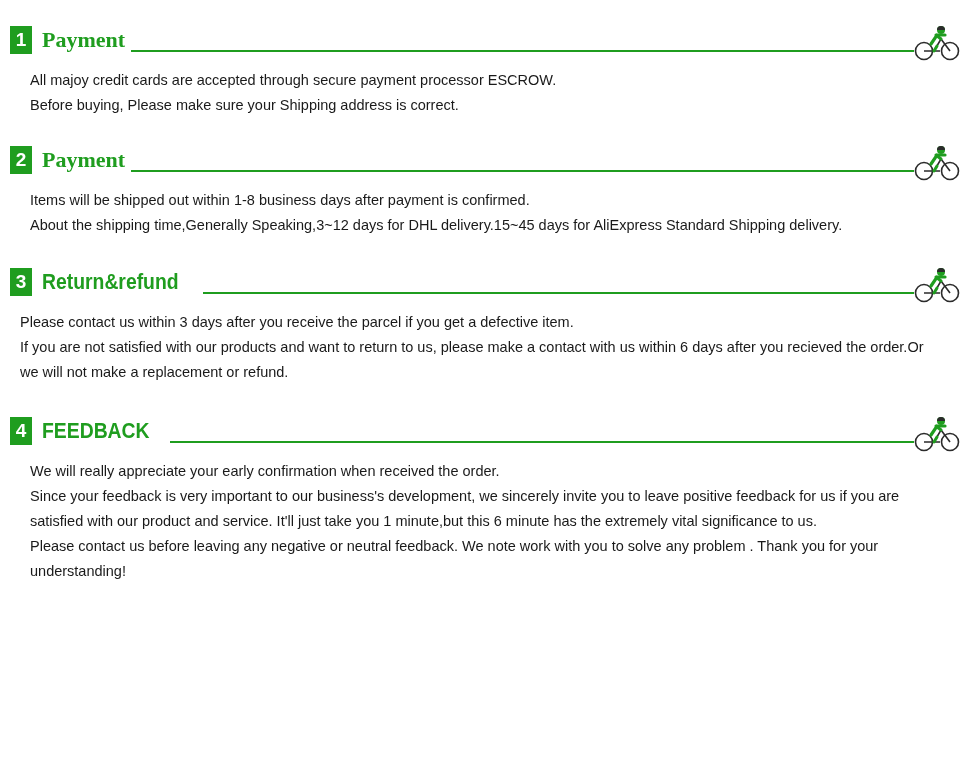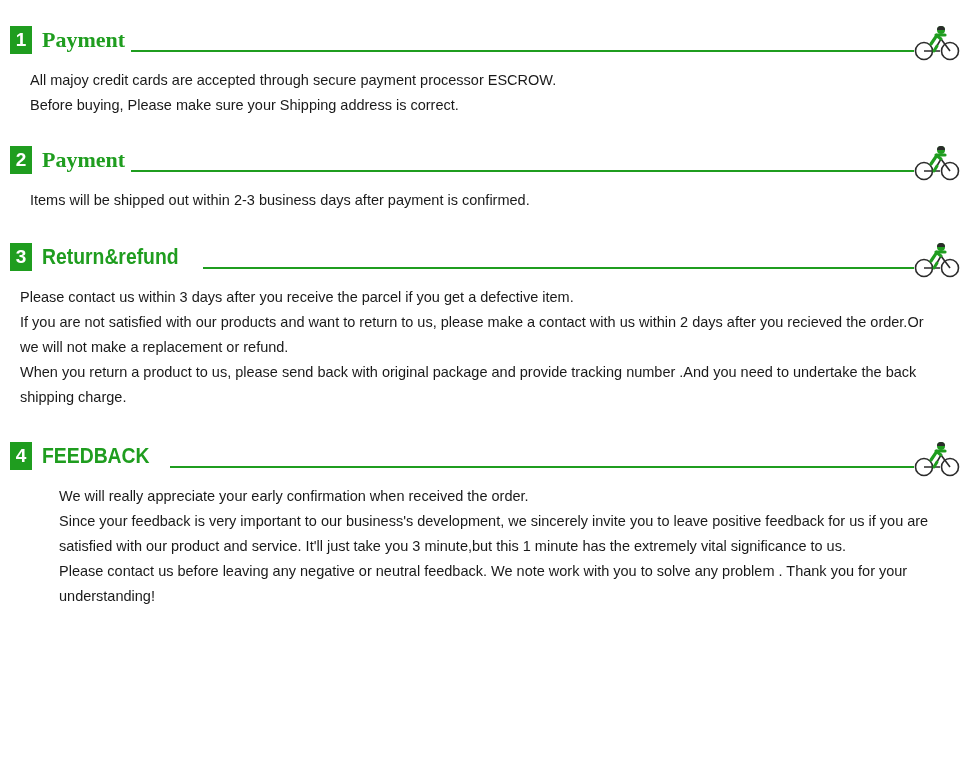--- a/index.html
+++ b/index.html
@@ -149,7 +149,7 @@
       </div>
     </div>
     <div class="body-text">
-      <p>Items will be shipped out within 2-3 business days after payment is confirmed.</p>
+      <p>Items will be shipped out within 1-8 business days after payment is confirmed.</p>
     </div>
   </div>
 

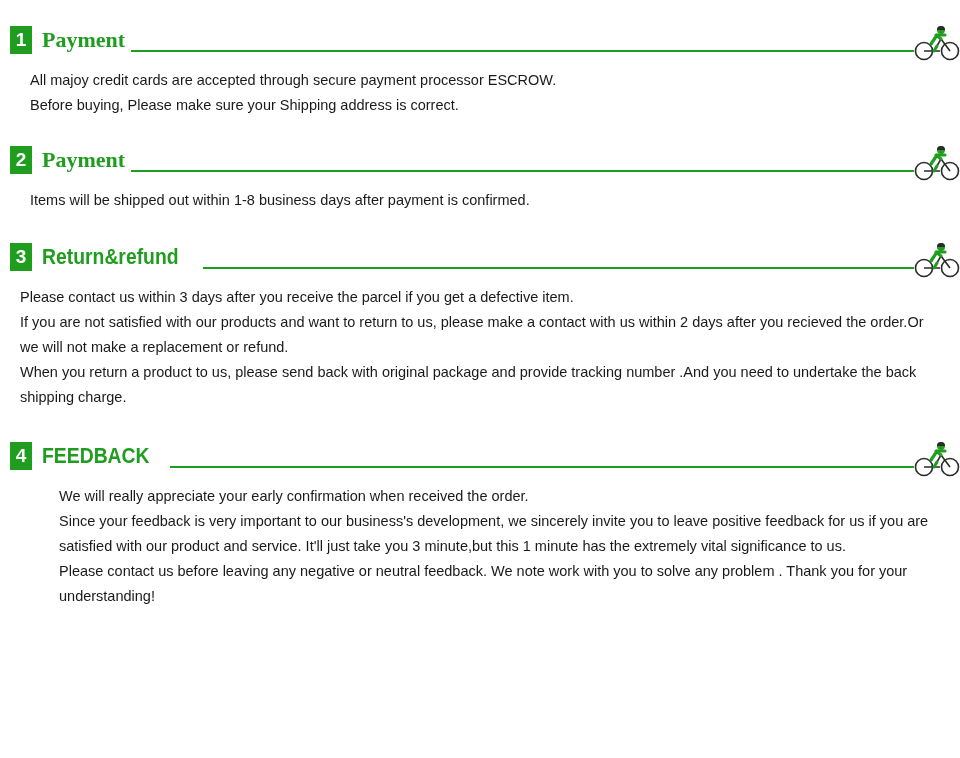--- a/index.html
+++ b/index.html
@@ -150,6 +150,7 @@
     </div>
     <div class="body-text">
       <p>Items will be shipped out within 1-8 business days after payment is confirmed.</p>
+      <p>About the shipping time,Generally Speaking,3~12 days for DHL delivery.15~45 days for AliExpress Standard Shipping delivery.</p>
     </div>
   </div>
 

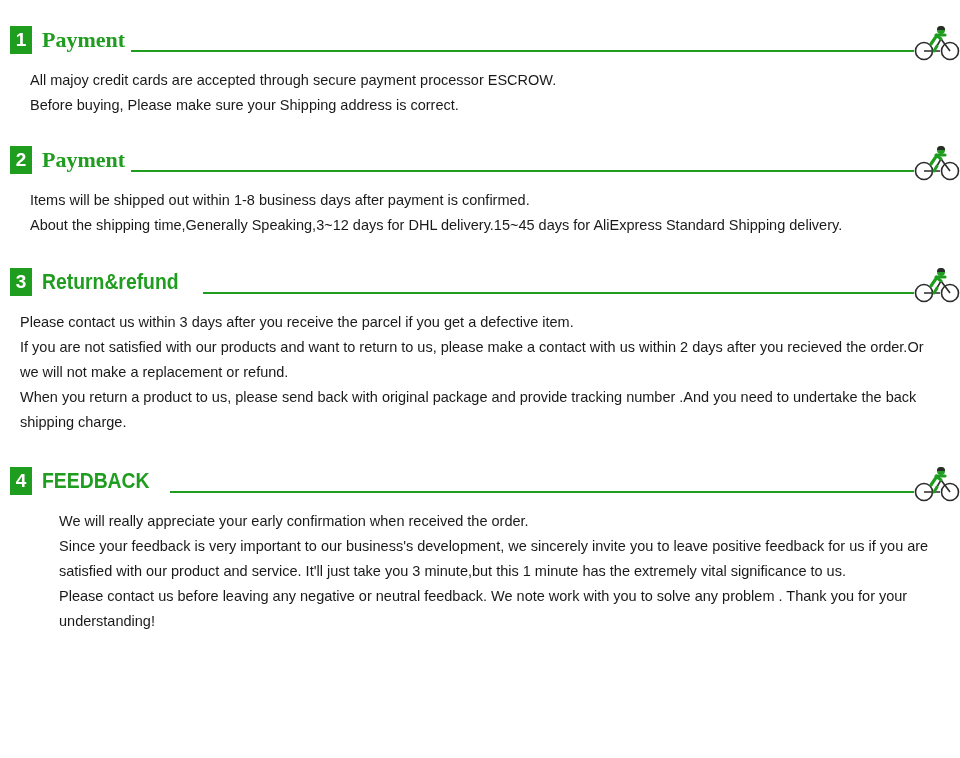--- a/index.html
+++ b/index.html
@@ -174,7 +174,7 @@
     </div>
     <div class="body-text">
       <p>Please contact us within 3 days after you receive the parcel if you get a defective item.</p>
-      <p>If you are not satisfied with our products and want to return to us, please make a contact with us within 2 days after you recieved the order.Or we will not make a replacement or refund.</p>
+      <p>If you are not satisfied with our products and want to return to us, please make a contact with us within 6 days after you recieved the order.Or we will not make a replacement or refund.</p>
       <p>When you return a product to us, please send back with original package and provide tracking number .And you need to undertake the back shipping charge.</p>
     </div>
   </div>

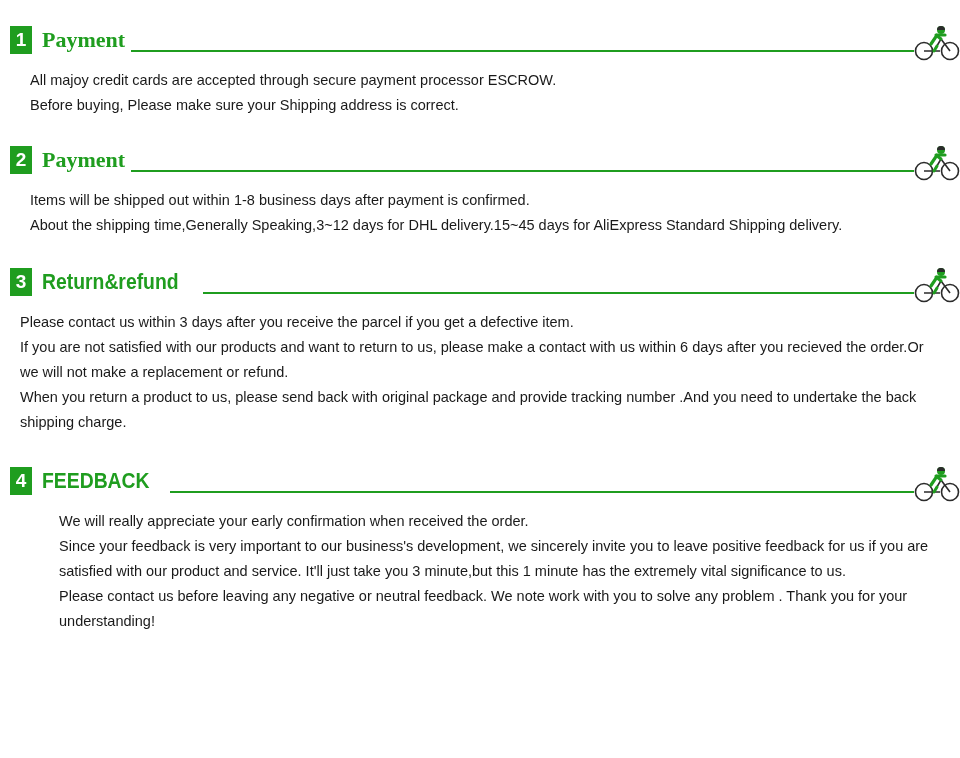--- a/index.html
+++ b/index.html
@@ -175,7 +175,6 @@
     <div class="body-text">
       <p>Please contact us within 3 days after you receive the parcel if you get a defective item.</p>
       <p>If you are not satisfied with our products and want to return to us, please make a contact with us within 6 days after you recieved the order.Or we will not make a replacement or refund.</p>
-      <p>When you return a product to us, please send back with original package and provide tracking number .And you need to undertake the back shipping charge.</p>
     </div>
   </div>
 

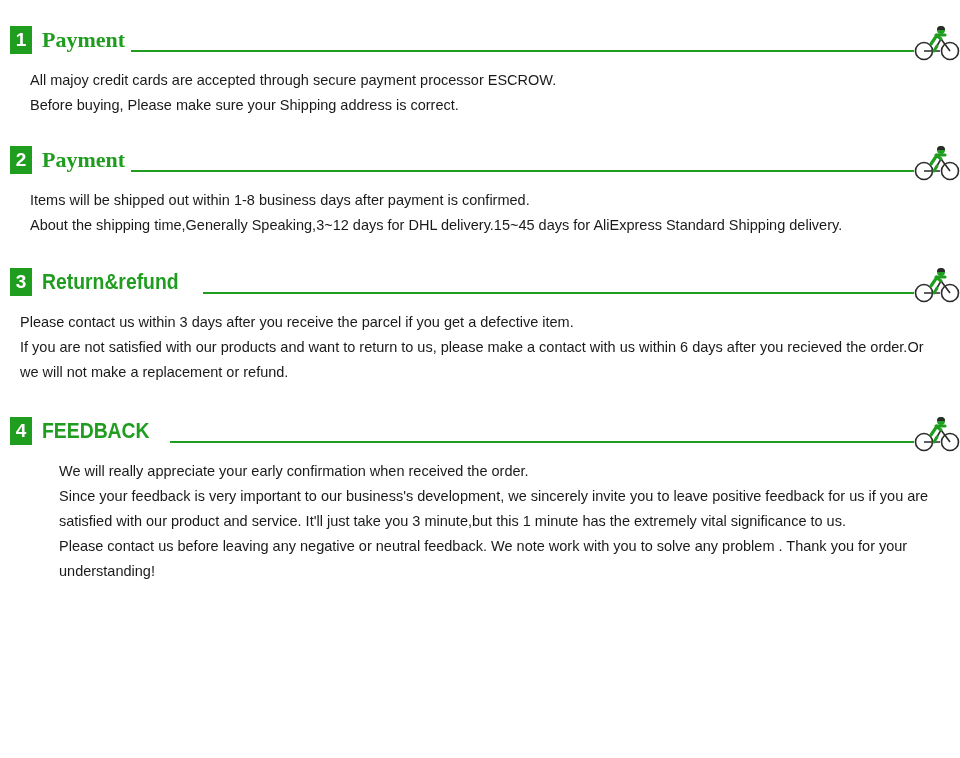--- a/index.html
+++ b/index.html
@@ -94,7 +94,7 @@
   .sec1 .body-text { padding-top: 6px; }
   .sec2 .body-text { padding-top: 6px; }
   .sec3 .body-text { padding-top: 6px; padding-left: 20px; }
-  .sec4 .body-text { padding-top: 6px; margin-left: 29px; }
+  .sec4 .body-text { padding-top: 6px; }
 
   .sec1 { margin-top: 18px; }
   .sec2 { margin-top: 20px; }

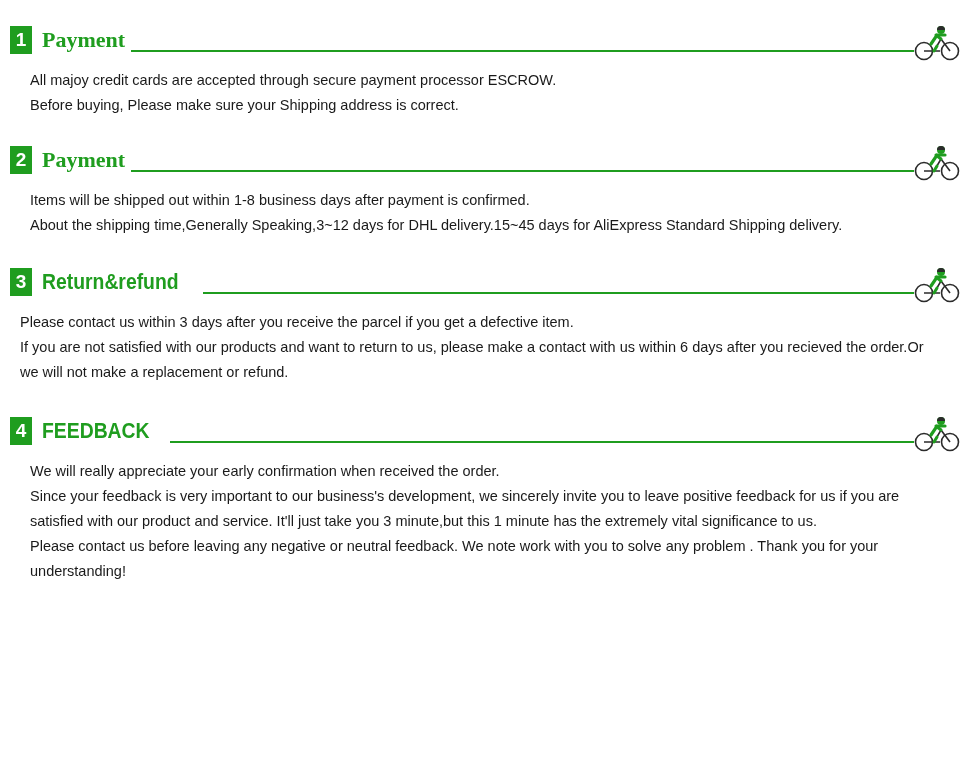--- a/index.html
+++ b/index.html
@@ -198,7 +198,7 @@
     </div>
     <div class="body-text">
       <p>We will really appreciate your early confirmation when received the order.</p>
-      <p>Since your feedback is very important to our business's development, we sincerely invite you to leave positive feedback for us if you are satisfied with our product and service. It'll just take you 3 minute,but this 1 minute has the extremely vital significance to us.</p>
+      <p>Since your feedback is very important to our business's development, we sincerely invite you to leave positive feedback for us if you are satisfied with our product and service. It'll just take you 1 minute,but this 6 minute has the extremely vital significance to us.</p>
       <p>Please contact us before leaving any negative or neutral feedback. We note work with you to solve any problem . Thank you for your understanding!</p>
     </div>
   </div>

